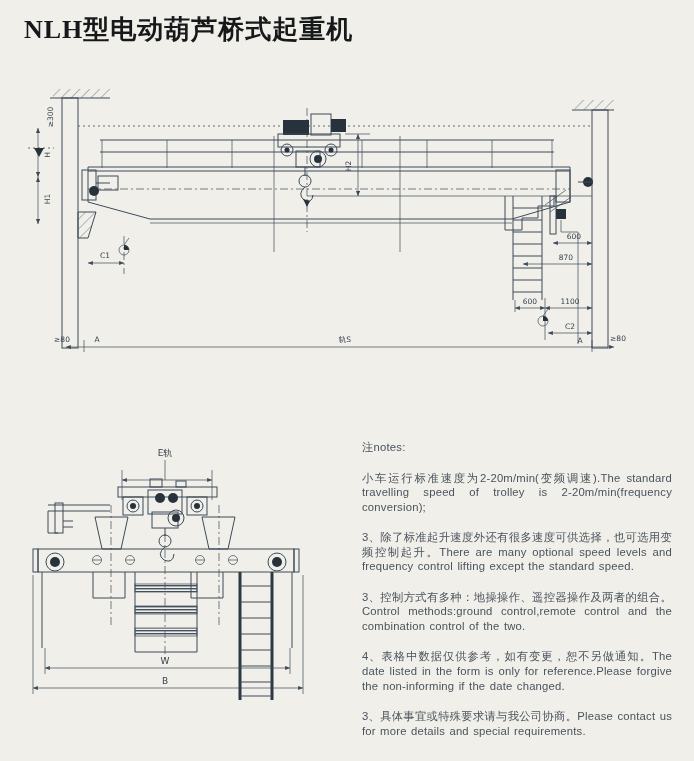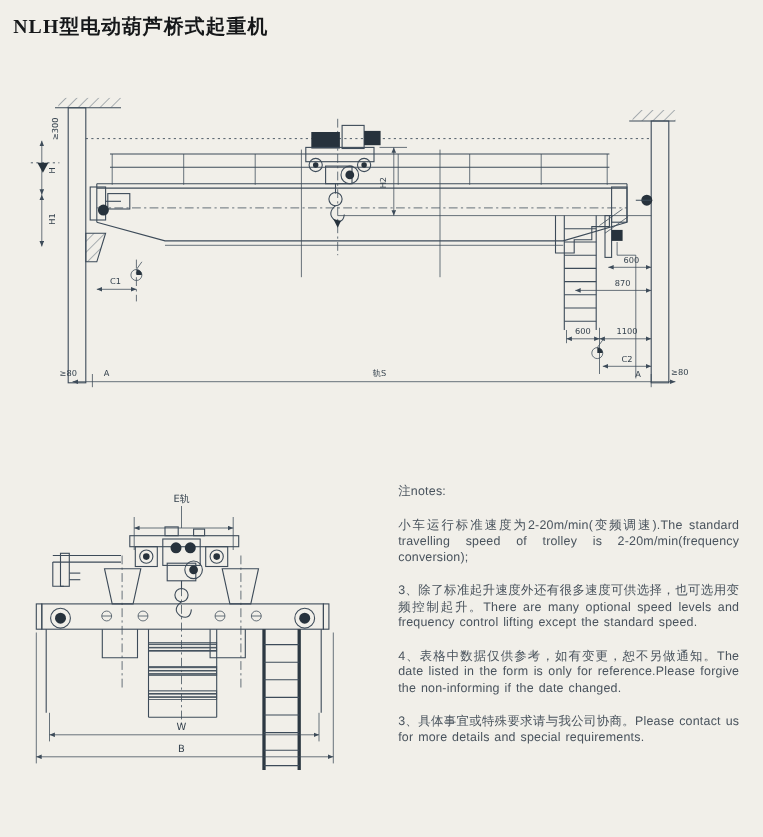--- a/index.html
+++ b/index.html
@@ -9,9 +9,9 @@
     font-family:"Liberation Sans",sans-serif;
   }
   .page-title{
-    position:absolute;left:12px;top:12px;margin:0;
+    position:absolute;left:24px;top:12px;margin:0;
     font-family:"Liberation Serif",serif;
-    font-weight:bold;font-size:18px;letter-spacing:1px;color:#16181a;
+    font-weight:bold;font-size:26px;letter-spacing:1px;color:#16181a;
     white-space:nowrap;
   }
   svg.drawing{position:absolute;}

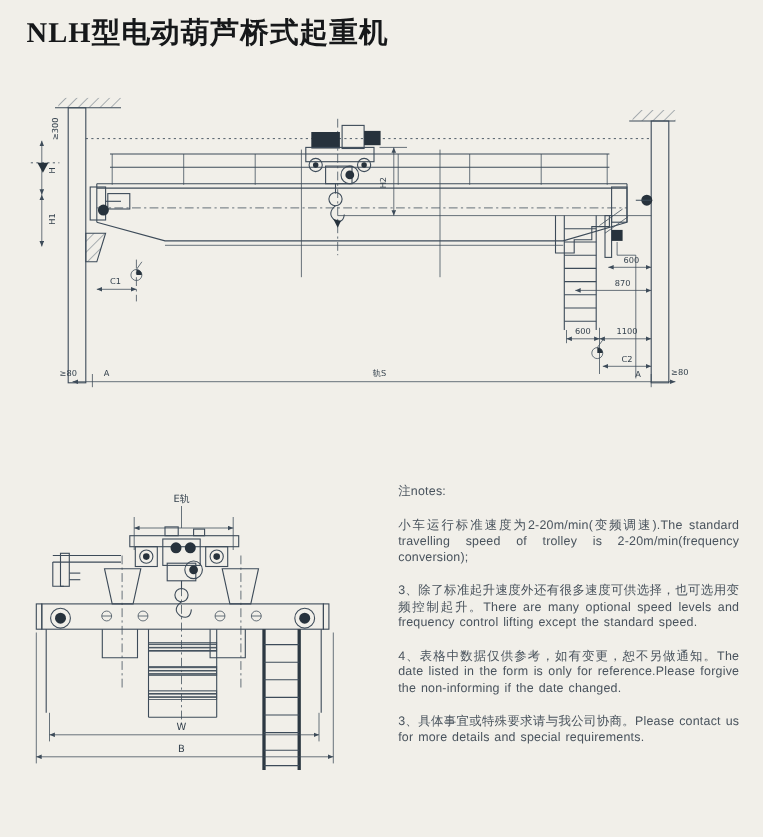--- a/index.html
+++ b/index.html
@@ -310,6 +310,7 @@
   <p>注notes:</p>
   <p>小车运行标准速度为2-20m/min(变频调速).The standard travelling speed of trolley is 2-20m/min(frequency conversion);</p>
   <p>3、除了标准起升速度外还有很多速度可供选择，也可选用变频控制起升。There are many optional speed levels and frequency control lifting except the standard speed.</p>
+  <p>3、控制方式有多种：地操操作、遥控器操作及两者的组合。Control methods:ground control,remote control and the combination control of the two.</p>
   <p>4、表格中数据仅供参考，如有变更，恕不另做通知。The date listed in the form is only for reference.Please forgive the non-informing if the date changed.</p>
   <p>3、具体事宜或特殊要求请与我公司协商。Please contact us for more details and special requirements.</p>
 </div>

